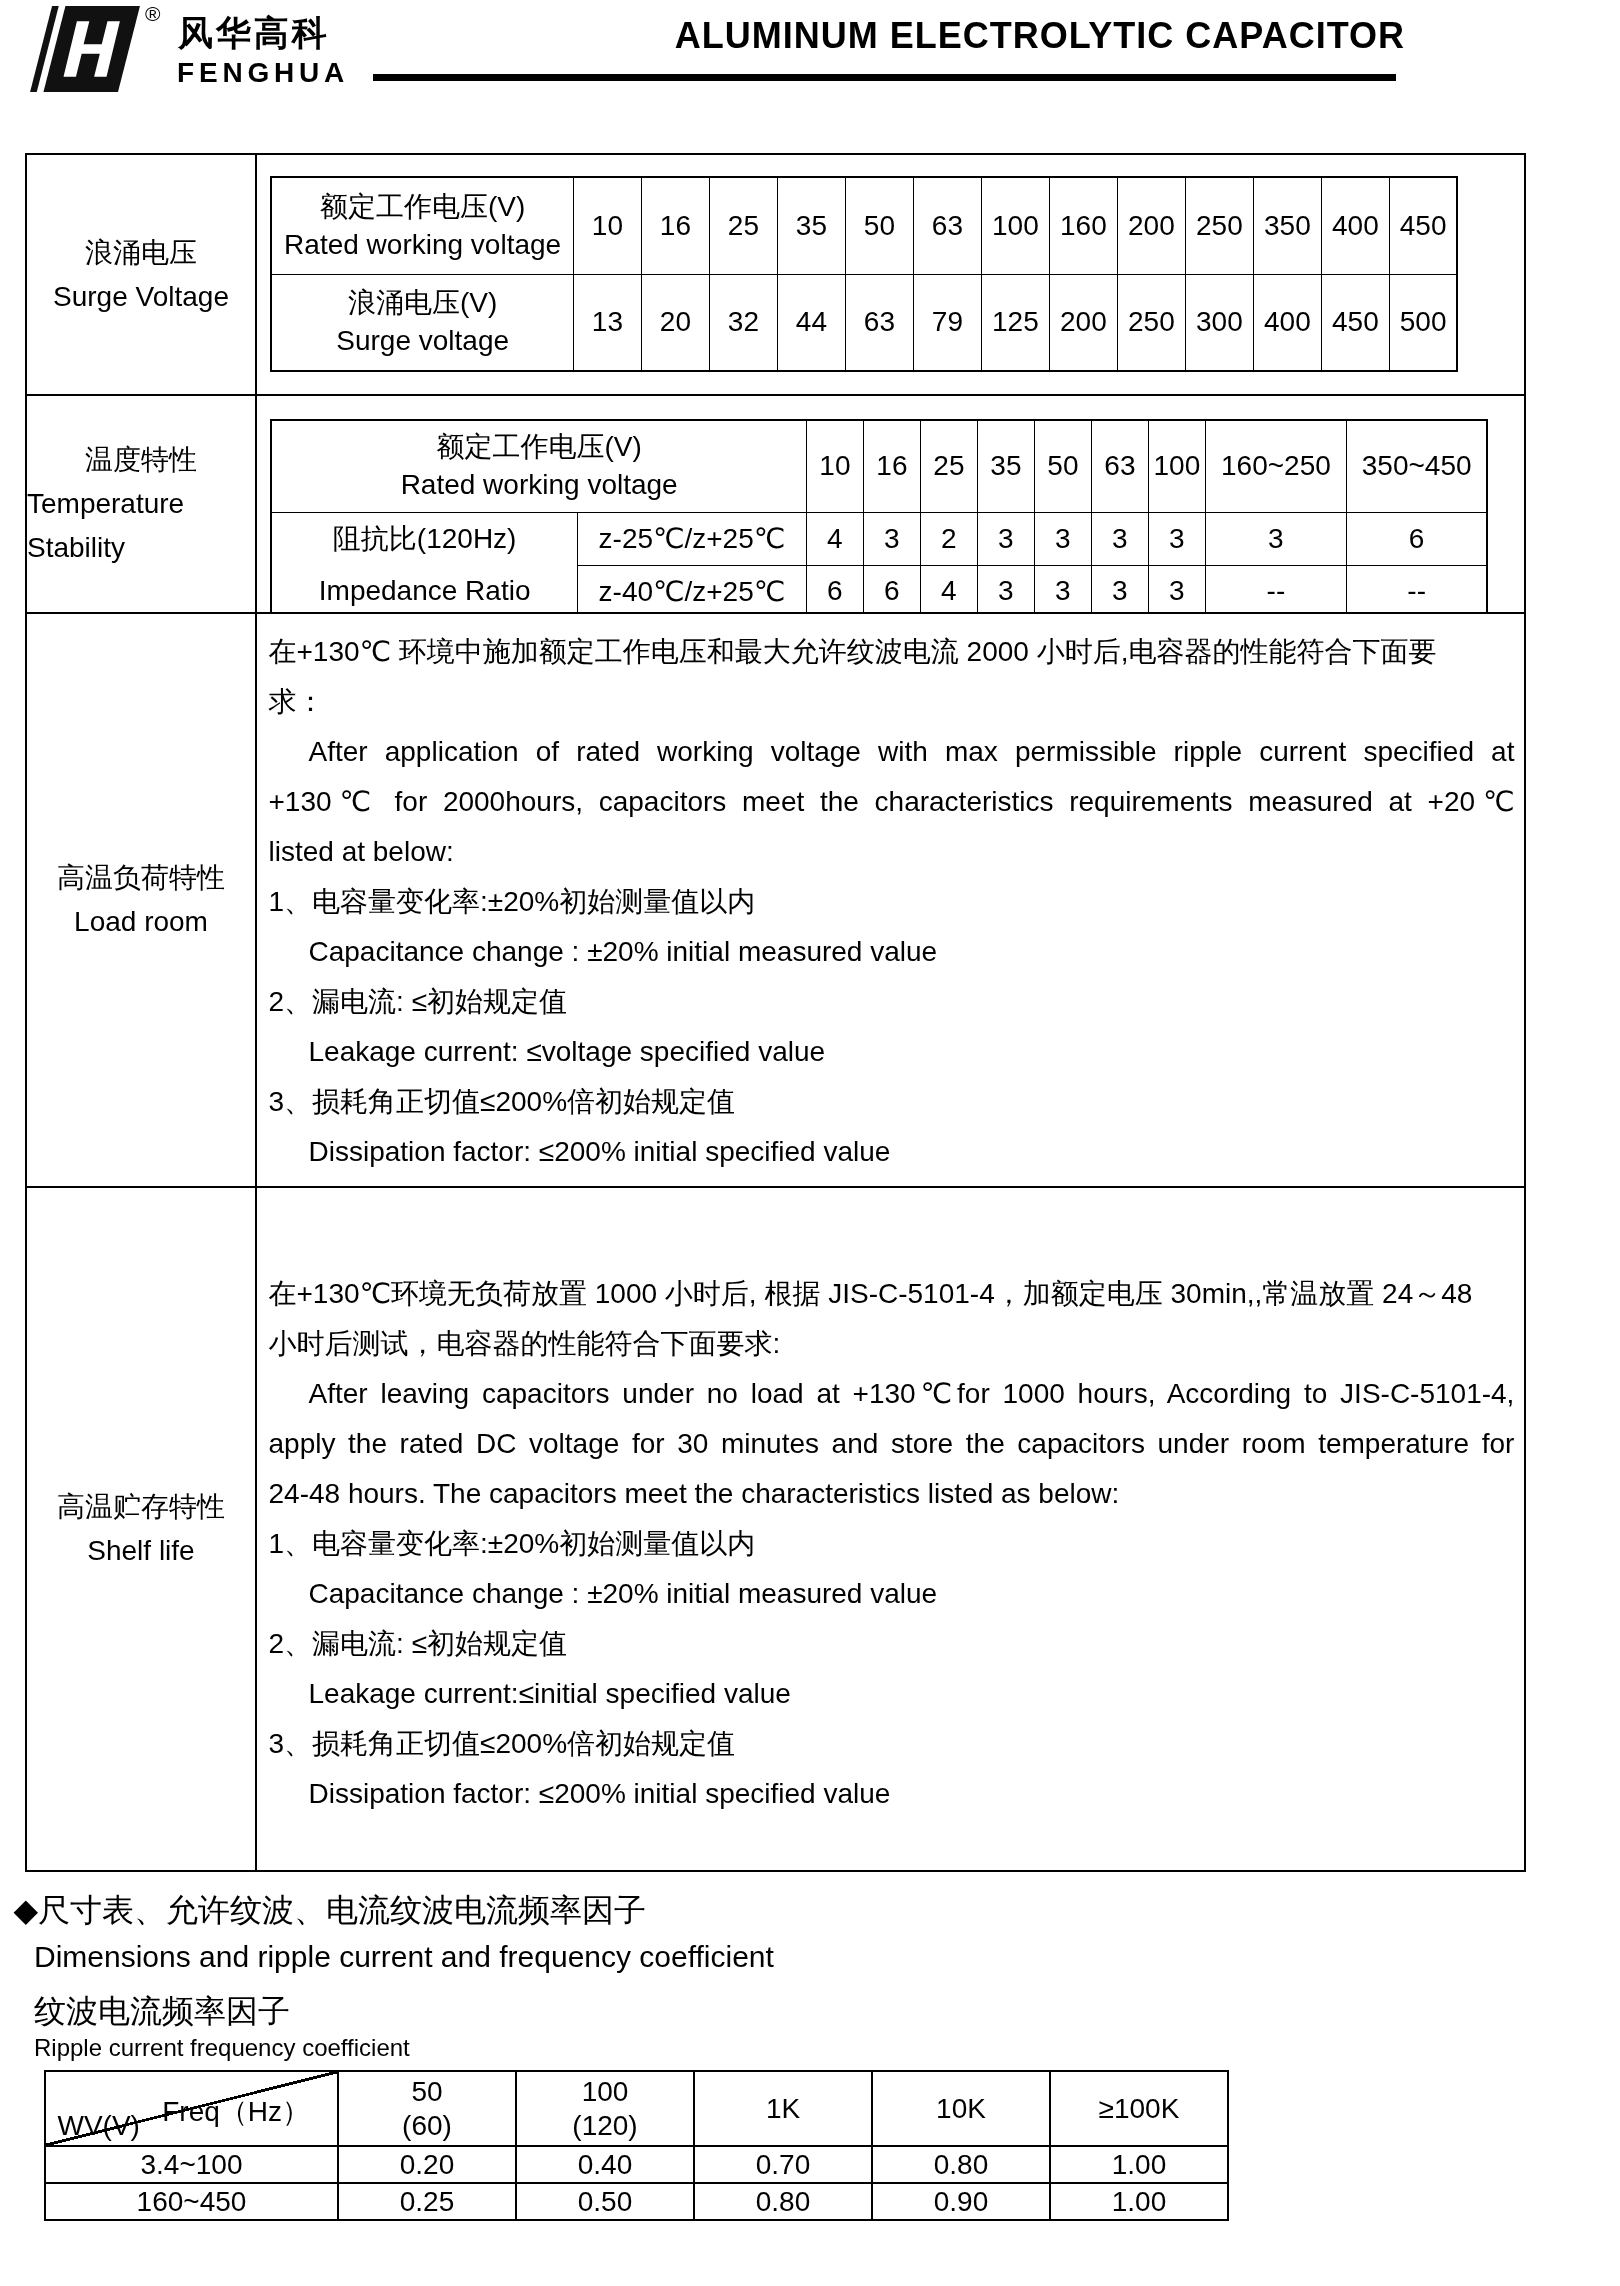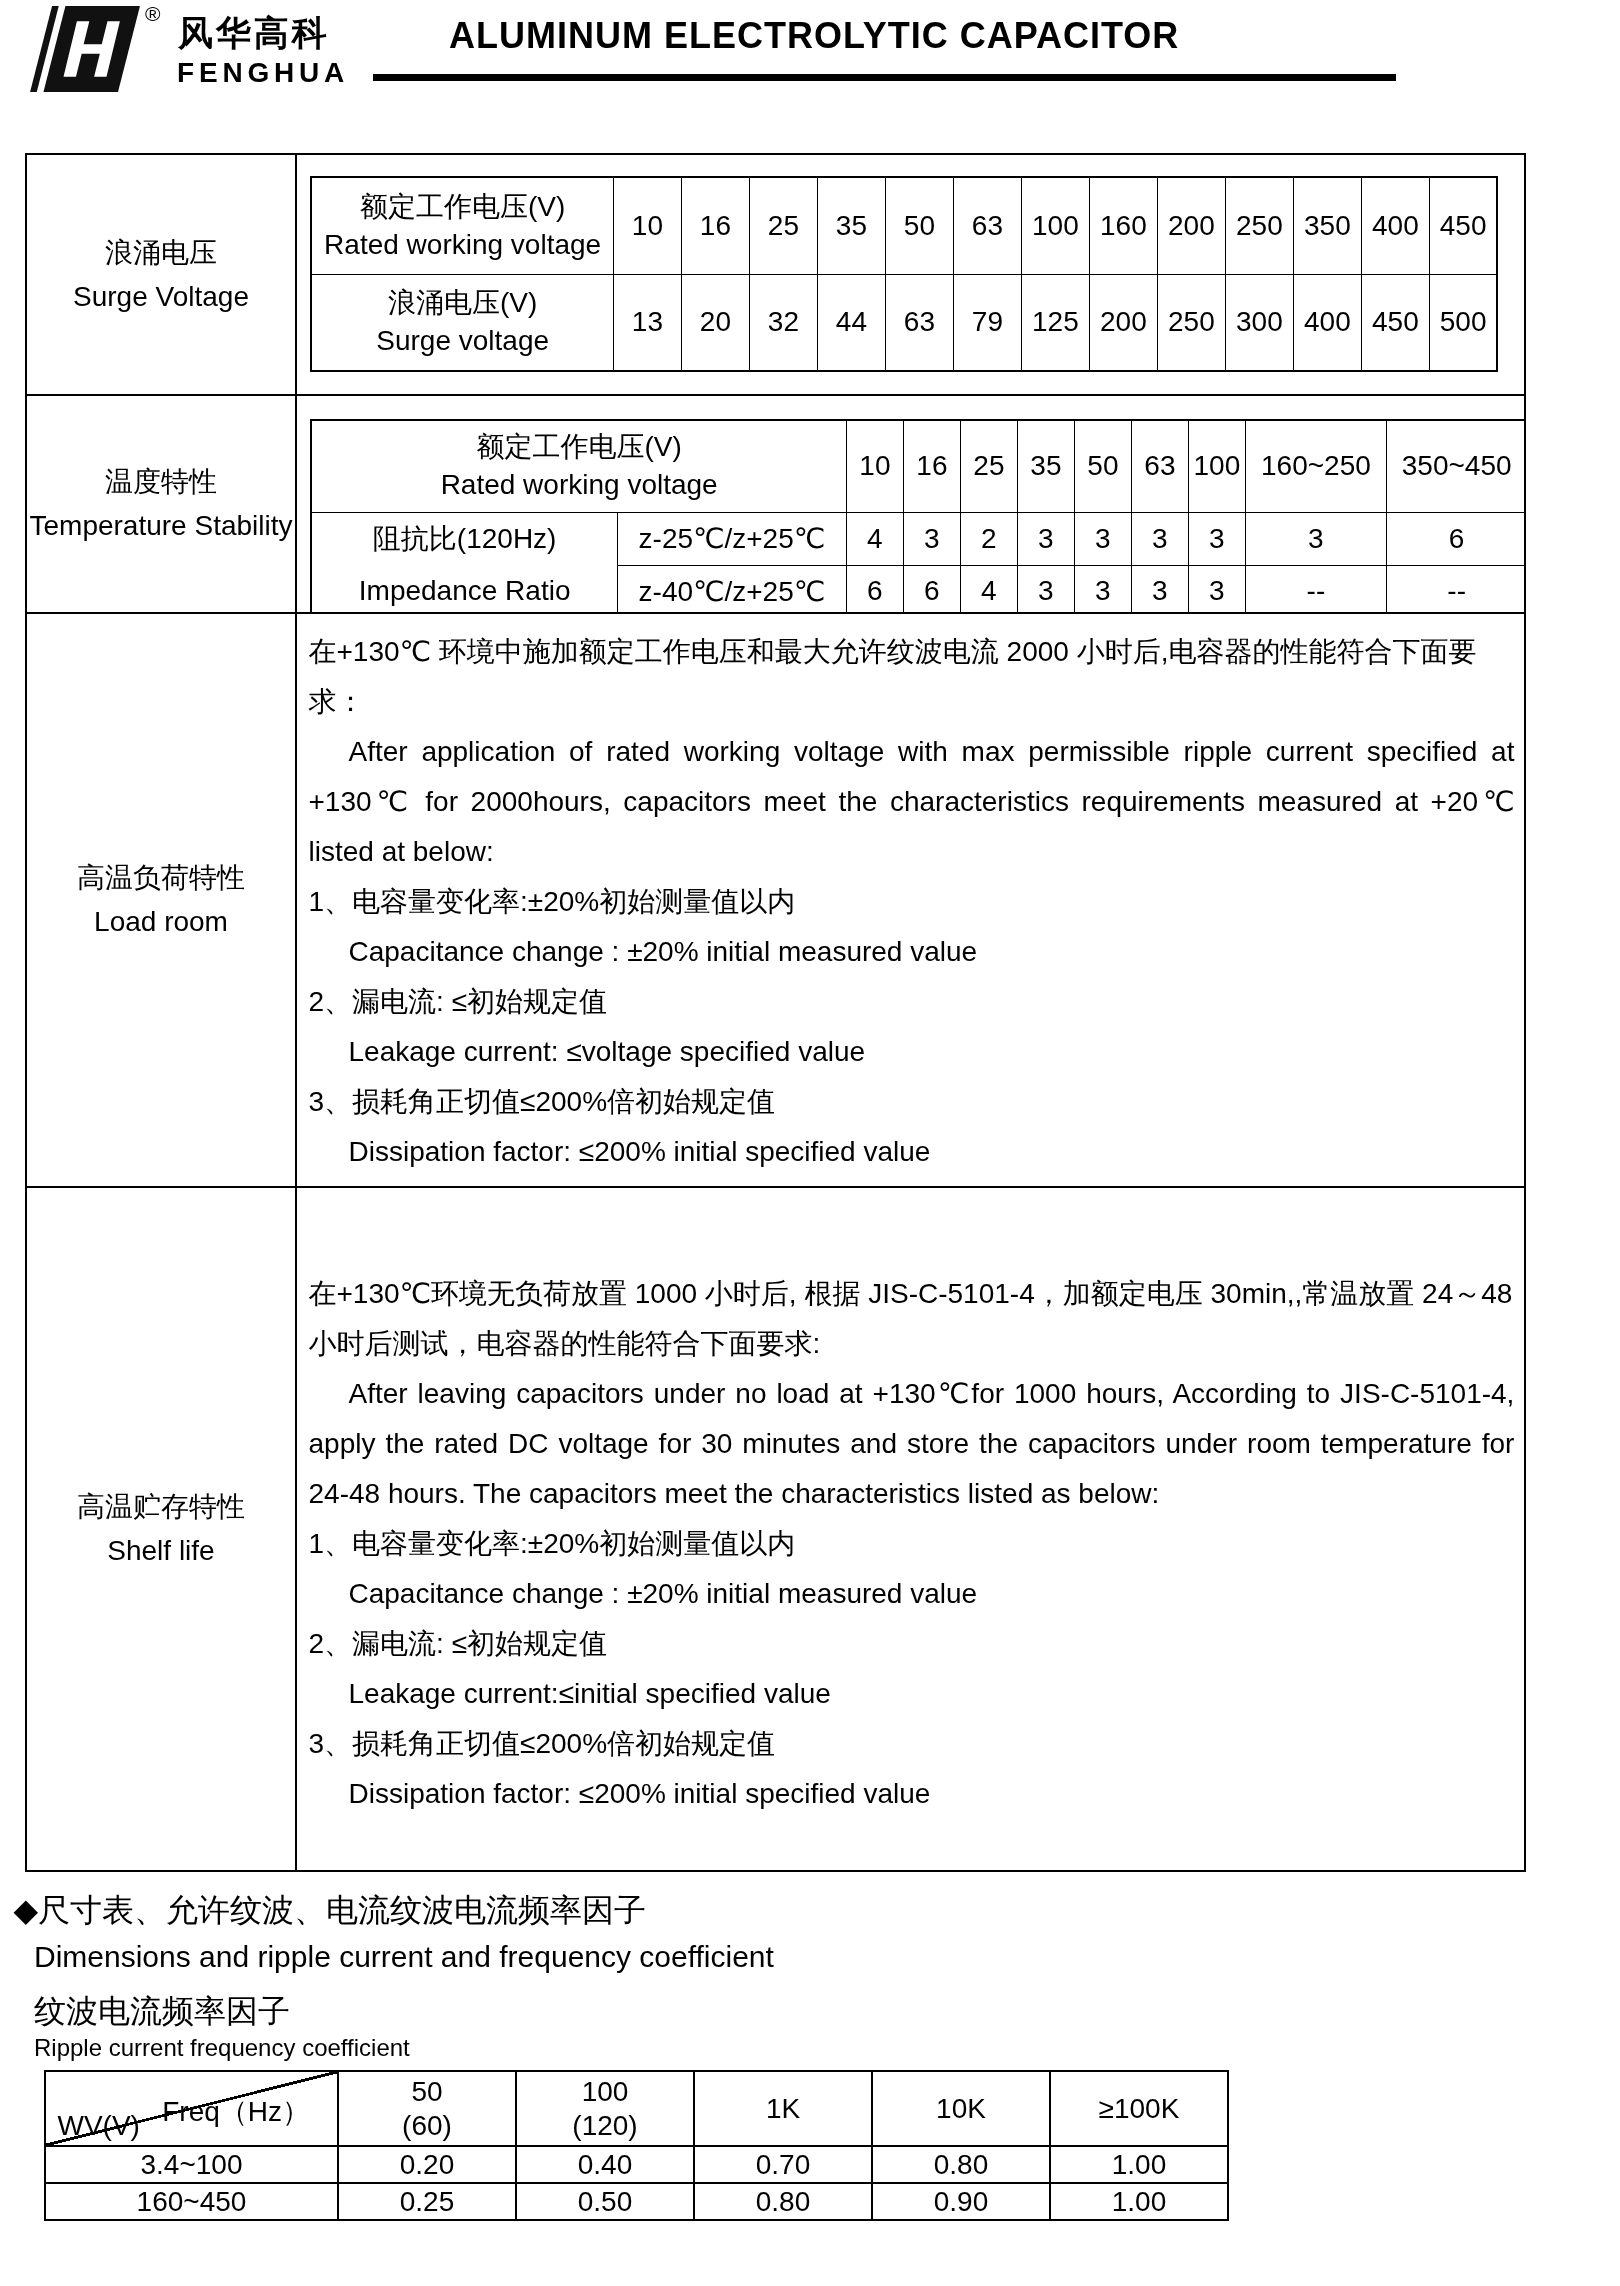--- a/index.html
+++ b/index.html
@@ -15,7 +15,7 @@
   .logo-reg { position:absolute; left:145px; top:1.9px; font-size:21px; }
   .logo-cjk { position:absolute; left:178px; top:9.6px; font-size:35px; font-weight:bold; letter-spacing:2.9px; }
   .logo-latin { position:absolute; left:177px; top:57px; font-size:28px; font-weight:bold; letter-spacing:4.8px; }
-  .hdr-title { position:absolute; left:449px; top:15.3px; width:956px; text-align:left;
+  .hdr-title { position:absolute; left:449px; top:15.3px; width:956px; text-align:right;
                font-size:36px; font-weight:bold; letter-spacing:1px; }
   .hdr-rule { position:absolute; left:373px; top:74px; width:1023px; height:6.7px; background:#000; }
 

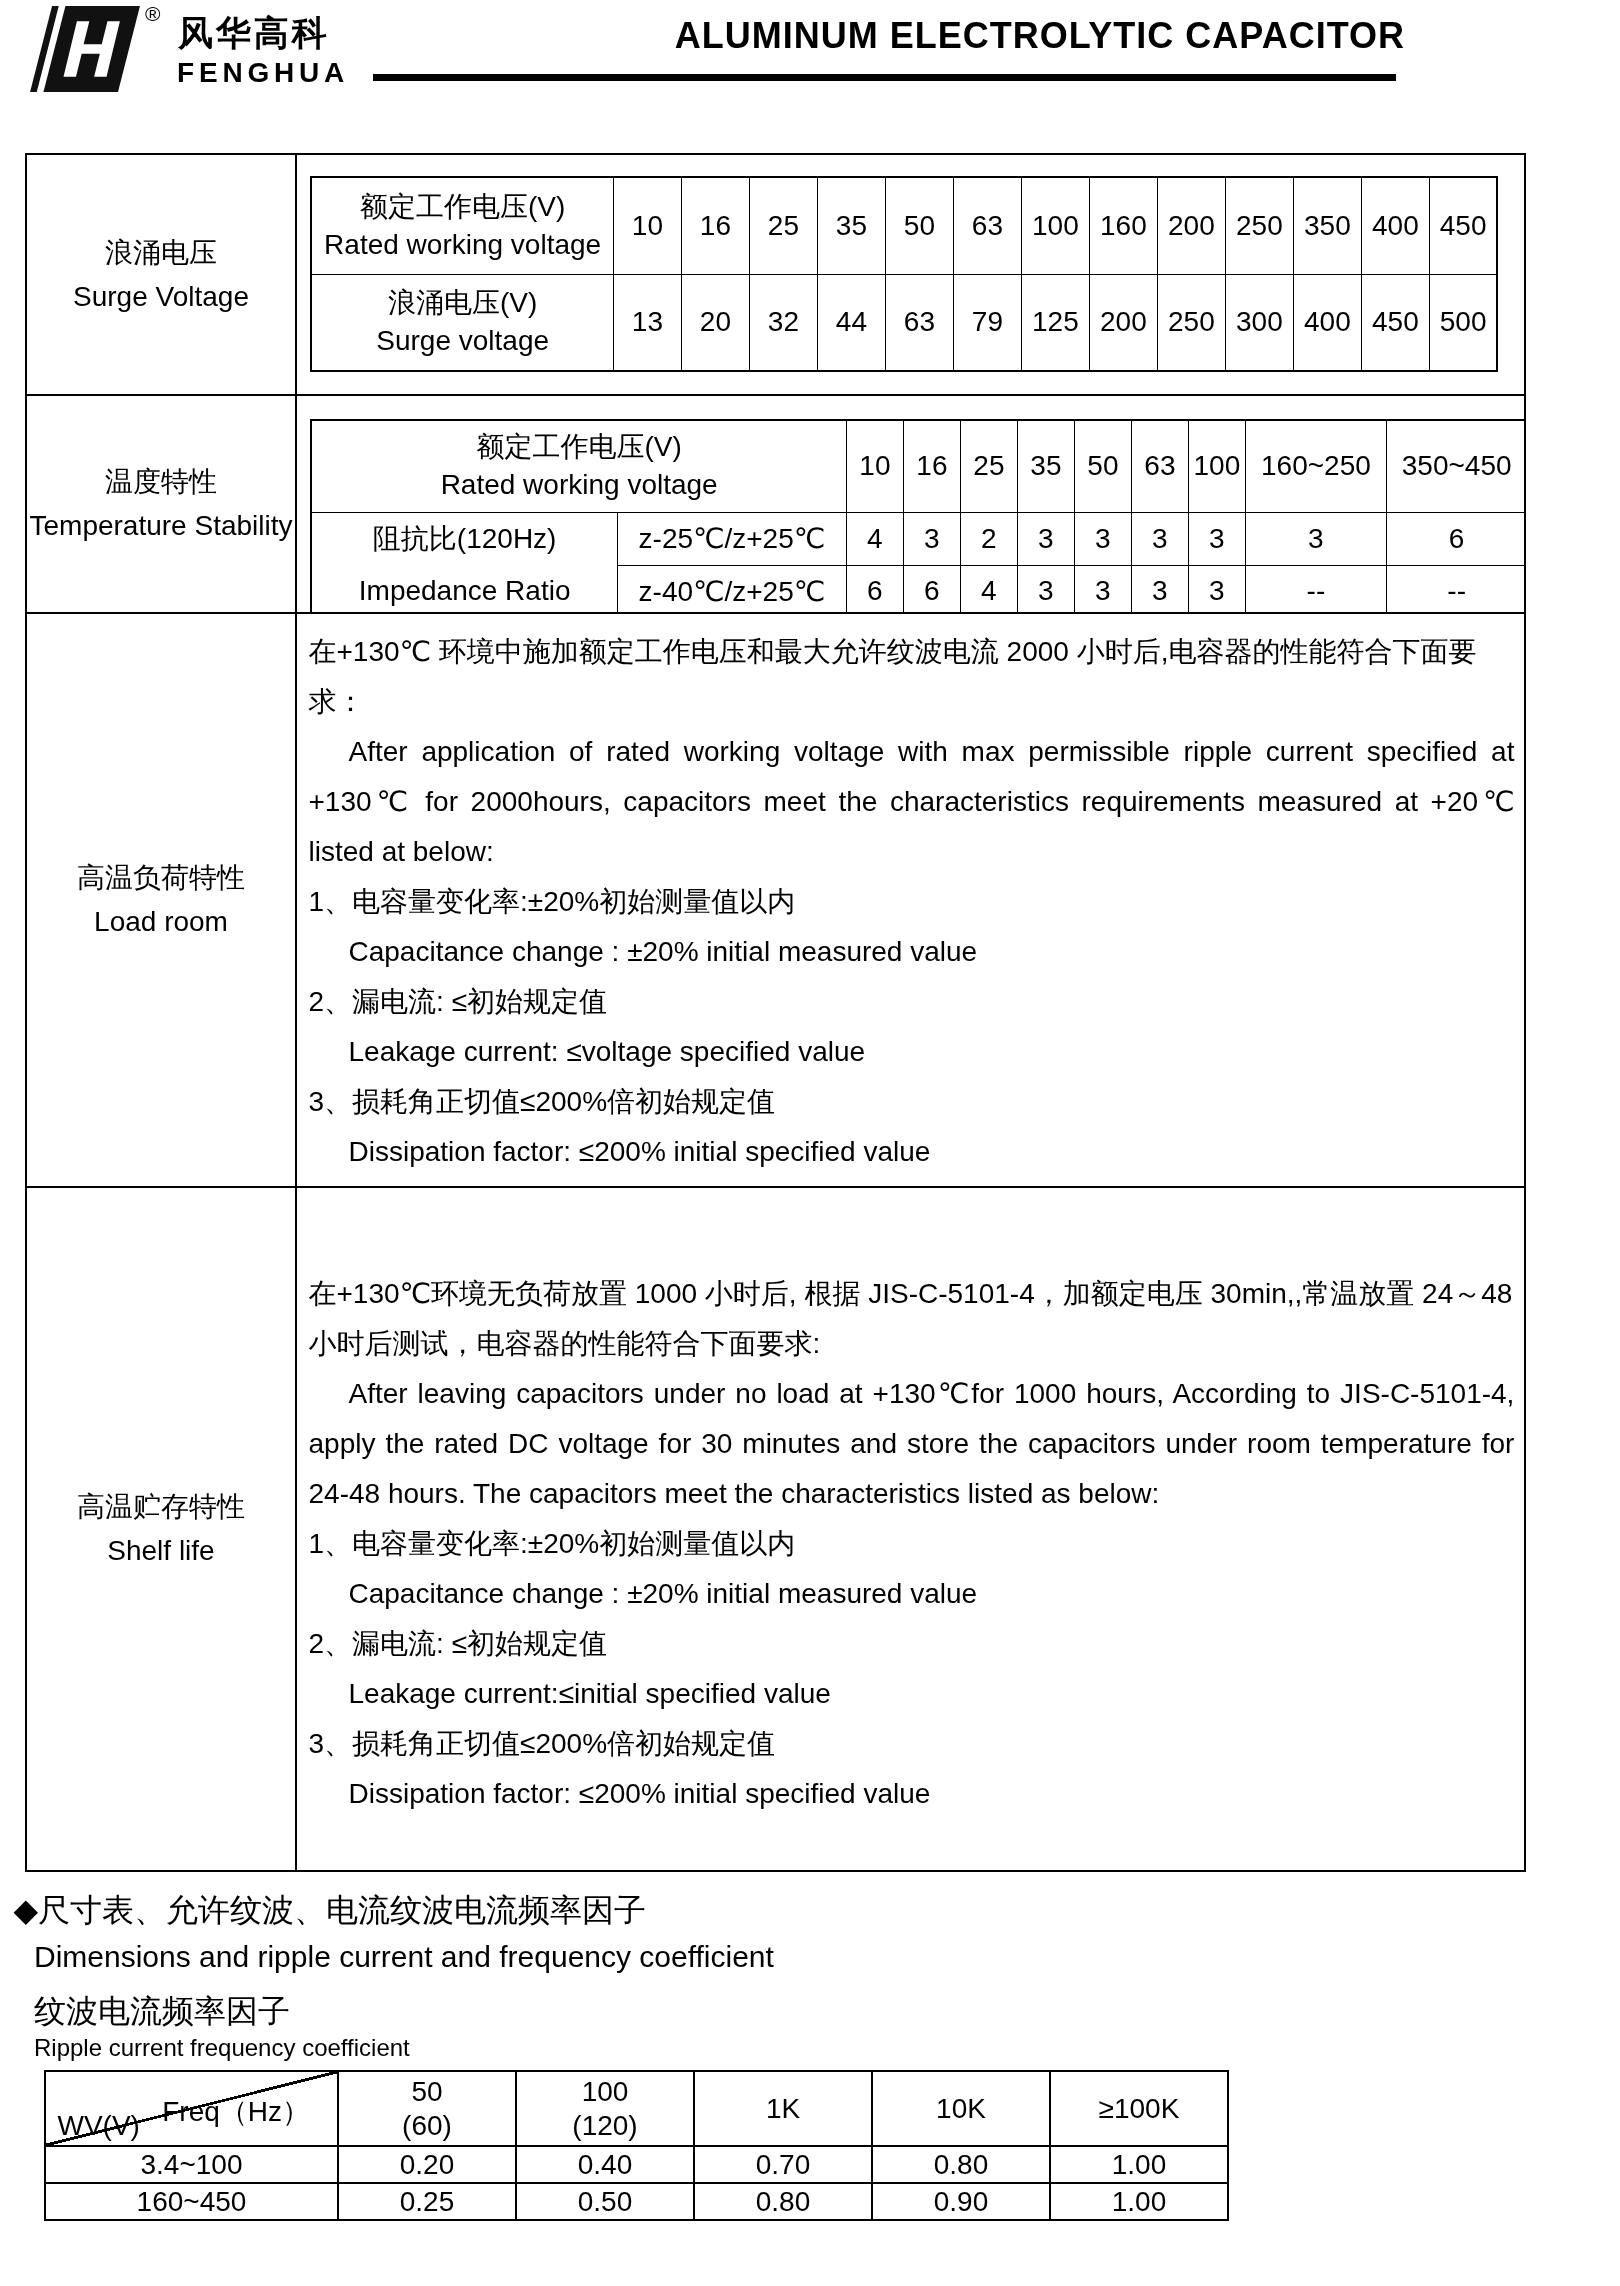--- a/index.html
+++ b/index.html
@@ -25,9 +25,9 @@
   .spec-row { display:flex; border-top:2.9px solid #000; }
   .spec-row:first-child { border-top:none; }
   .r1 { height:239px; } .r2 { height:218px; } .r3 { height:574px; } .r4 { flex:1; }
-  .label-cell { width:270px; flex:none; border-right:2.9px solid #000;
+  .label-cell { width:230px; flex:none; border-right:2.9px solid #000;
                 display:flex; flex-direction:column; justify-content:center;
-                align-items:center; text-align:center; font-size:28px; line-height:44px; }
+                align-items:center; font-size:28px; line-height:44px; }
   .content-cell { flex:1; position:relative; overflow:hidden; }
 
   

